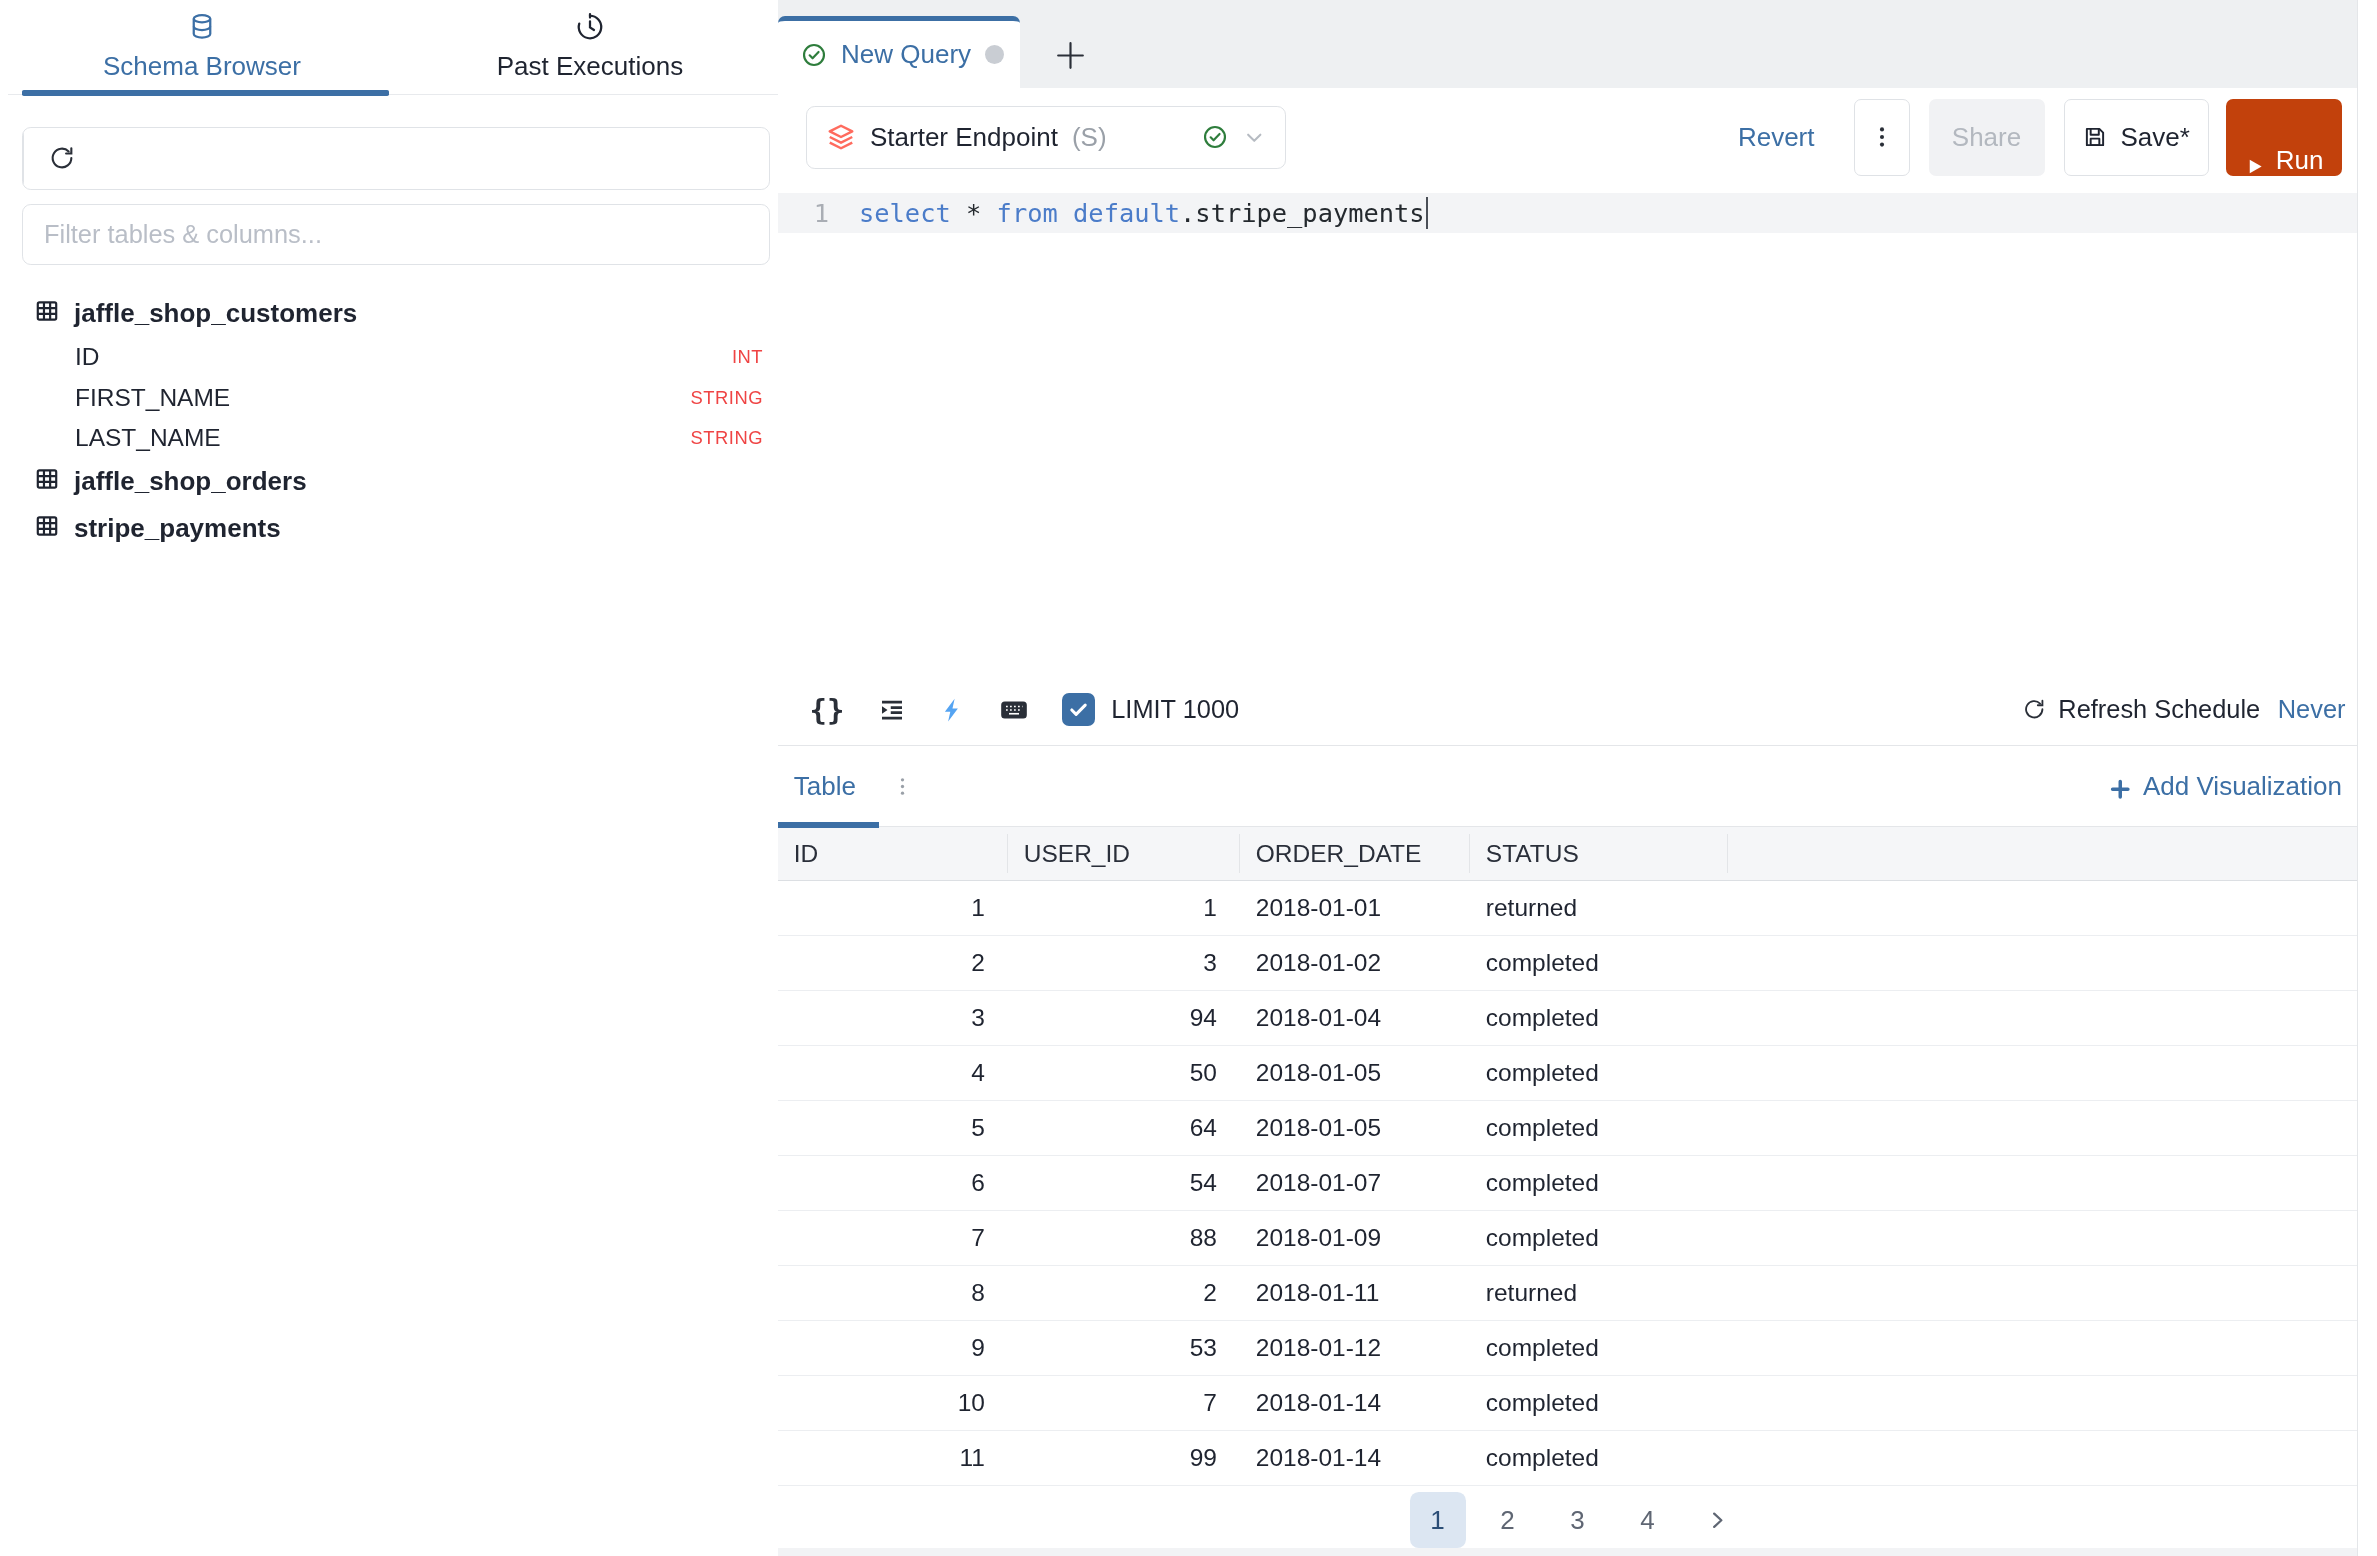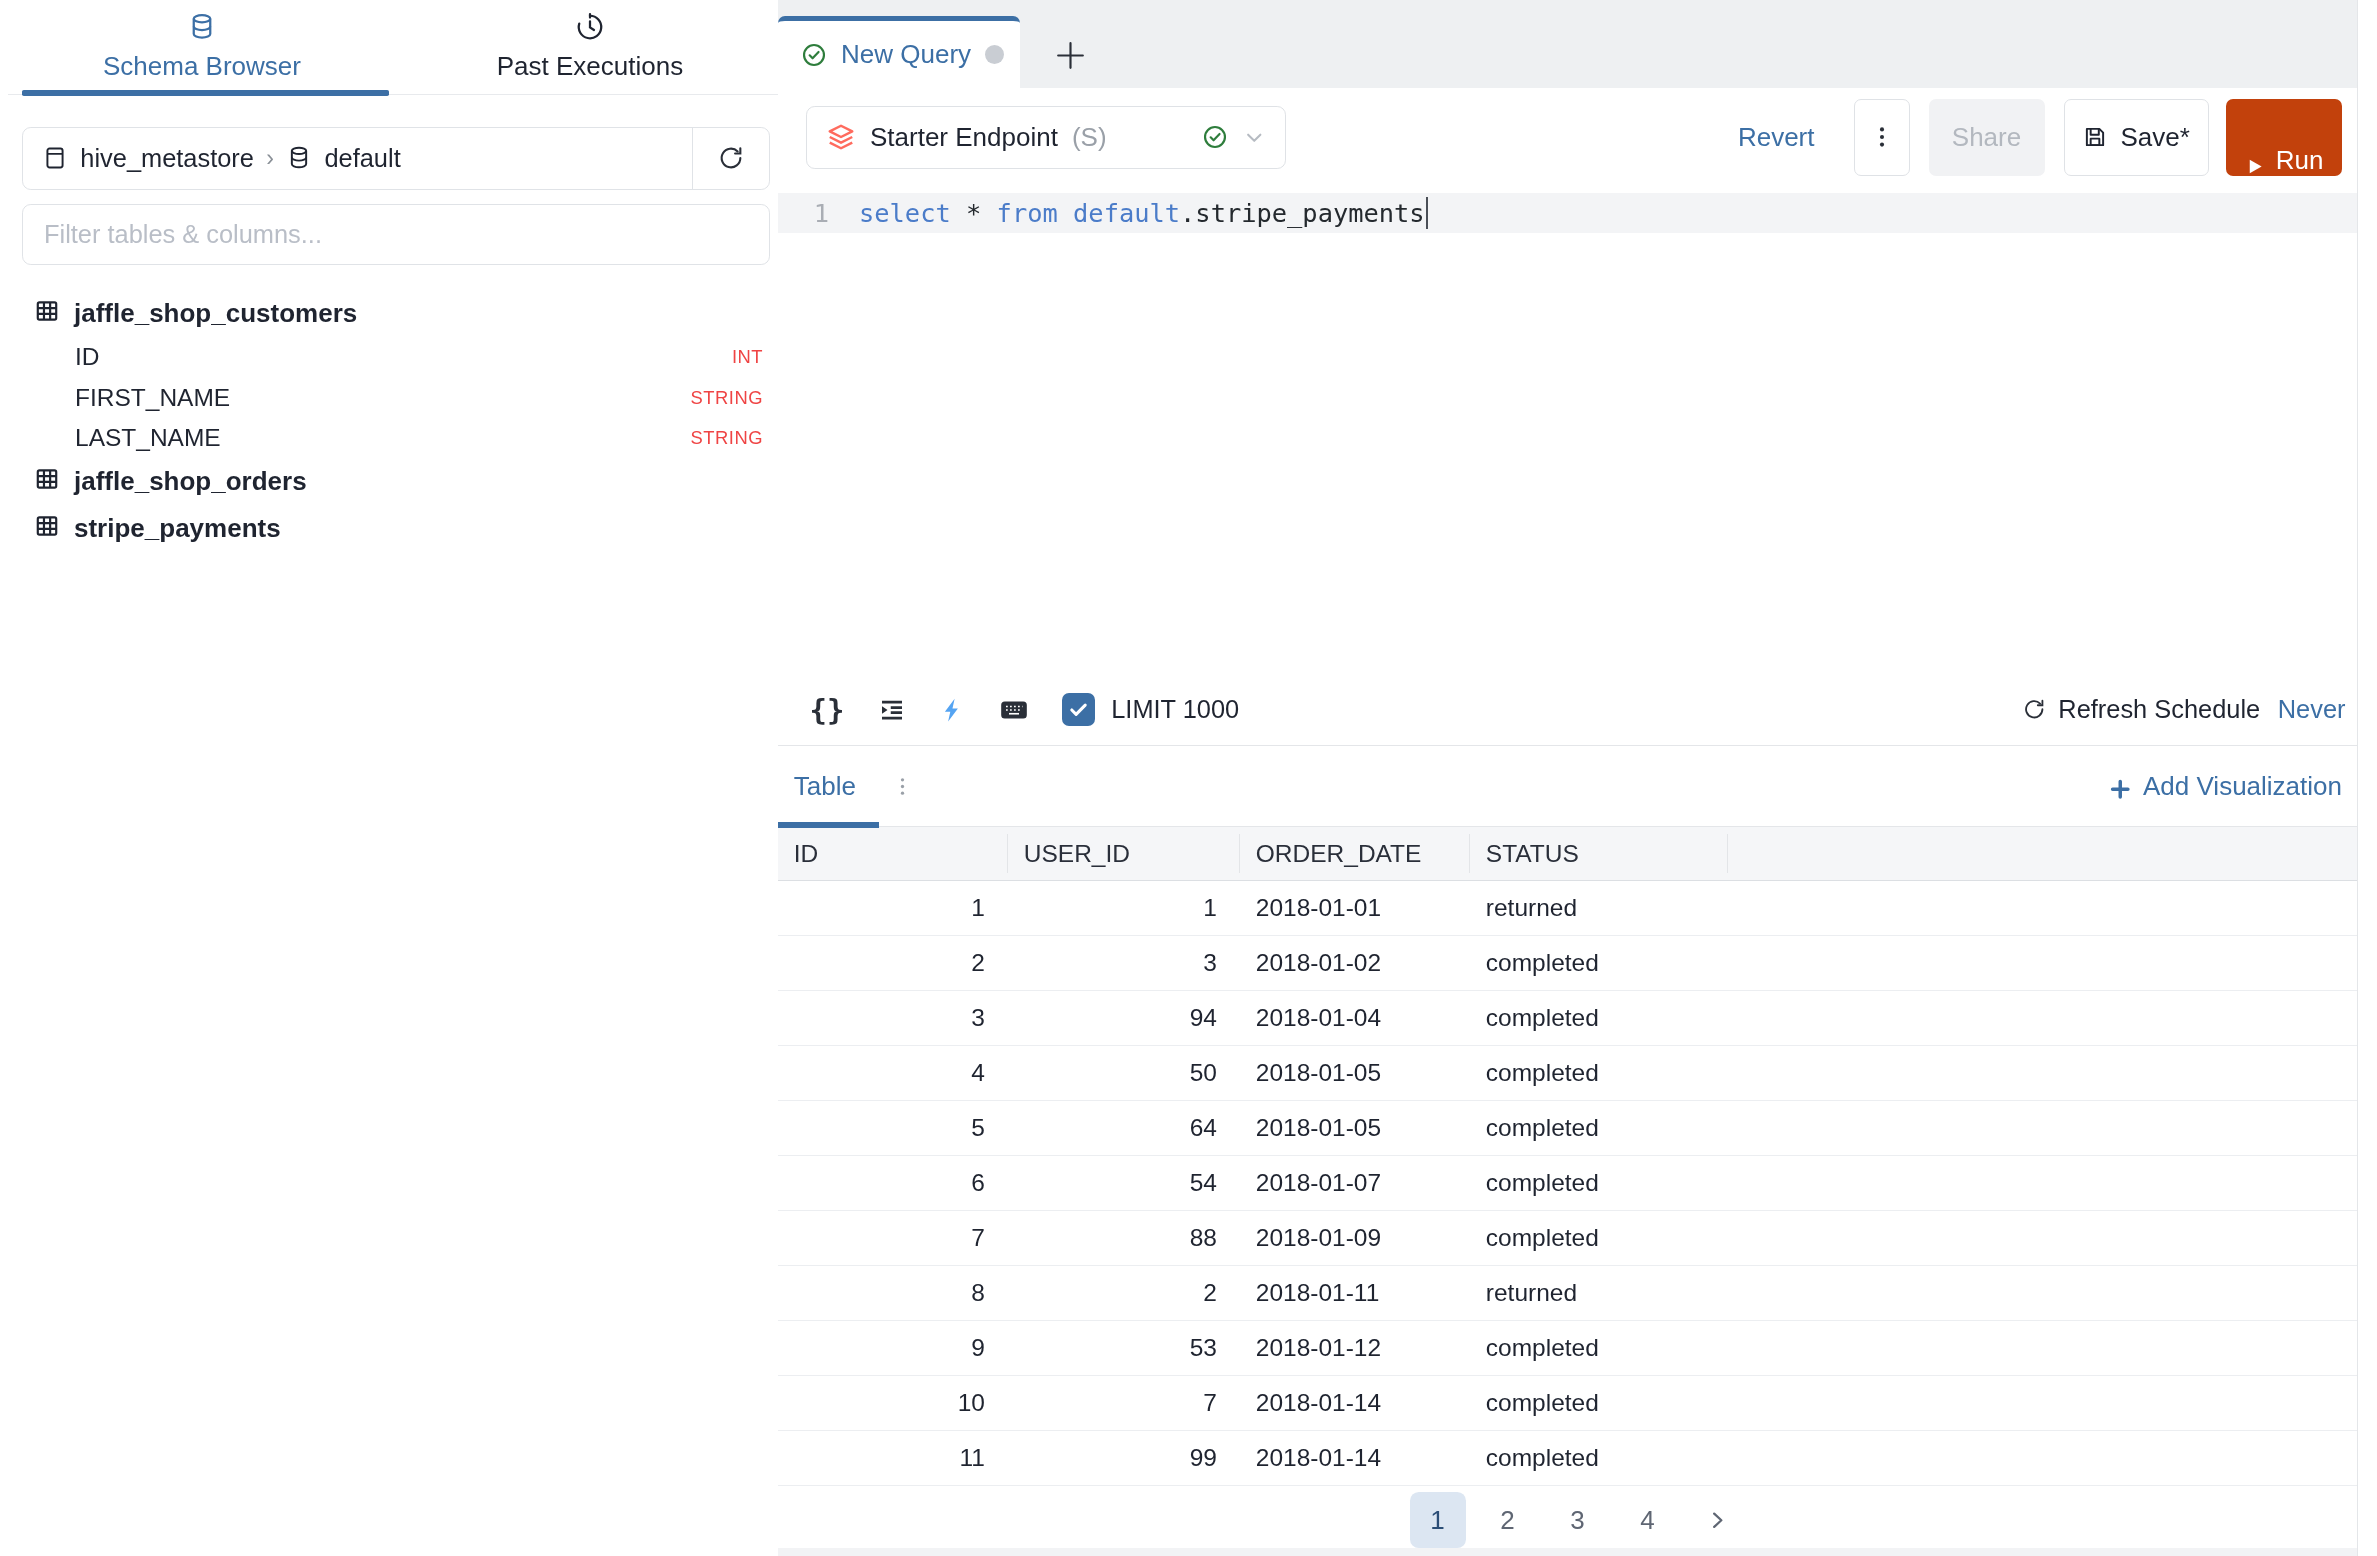--- a/index.html
+++ b/index.html
@@ -117,20 +117,6 @@
   </div>
 
   <div class="breadcrumb">
-    <div class="breadcrumb-left">
-      <svg class="icon" style="width:26px;height:26px" viewBox="0 0 24 24" fill="none" stroke="currentColor" stroke-width="1.8">
-        <rect x="5" y="3.2" width="14" height="17.6" rx="2"></rect>
-        <path d="M5 8.2h14"></path>
-      </svg>
-      <span>hive_metastore</span>
-      <span class="crumb-sep">›</span>
-      <svg class="icon" style="width:26px;height:26px" viewBox="0 0 24 24" fill="none" stroke="currentColor" stroke-width="1.8">
-        <ellipse cx="12" cy="5.4" rx="6.6" ry="2.9"></ellipse>
-        <path d="M5.4 5.4v6.1c0 1.6 2.96 2.9 6.6 2.9s6.6-1.3 6.6-2.9V5.4"></path>
-        <path d="M5.4 11.5v6.1c0 1.6 2.96 2.9 6.6 2.9s6.6-1.3 6.6-2.9v-6.1"></path>
-      </svg>
-      <span>default</span>
-    </div>
     <div class="breadcrumb-refresh">
       <svg class="icon" style="width:28px;height:28px" viewBox="0 0 24 24" fill="none" stroke="#2a2f38" stroke-width="1.8" stroke-linecap="round">
         <path d="M20 12a8 8 0 1 1-2.3-5.6"></path>

